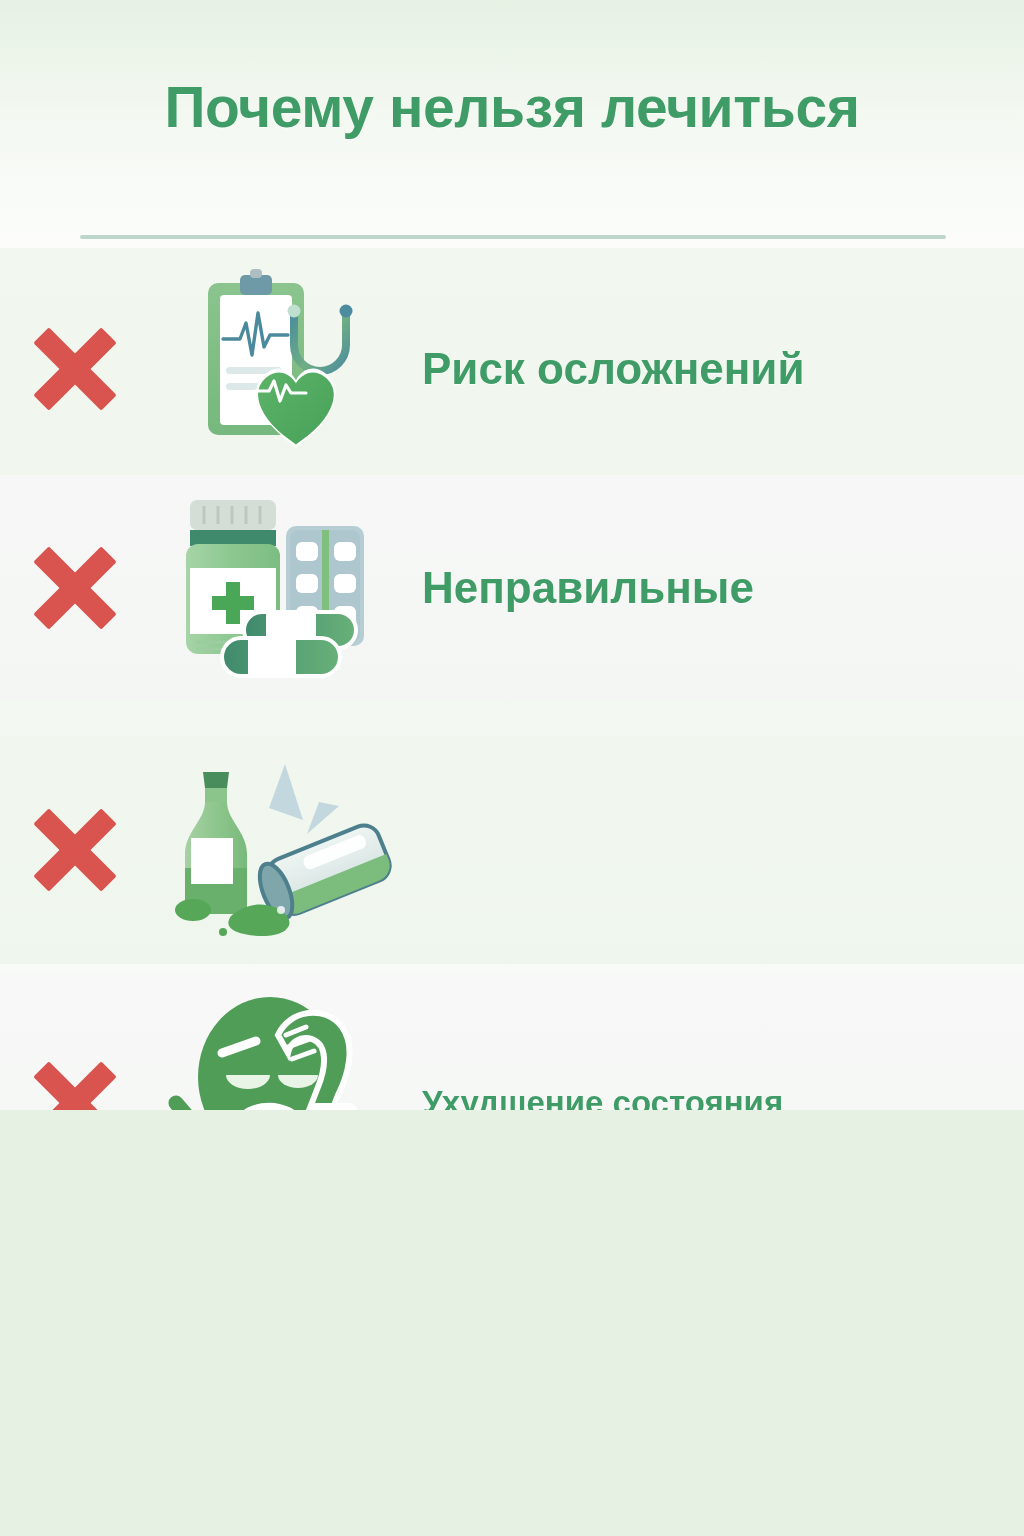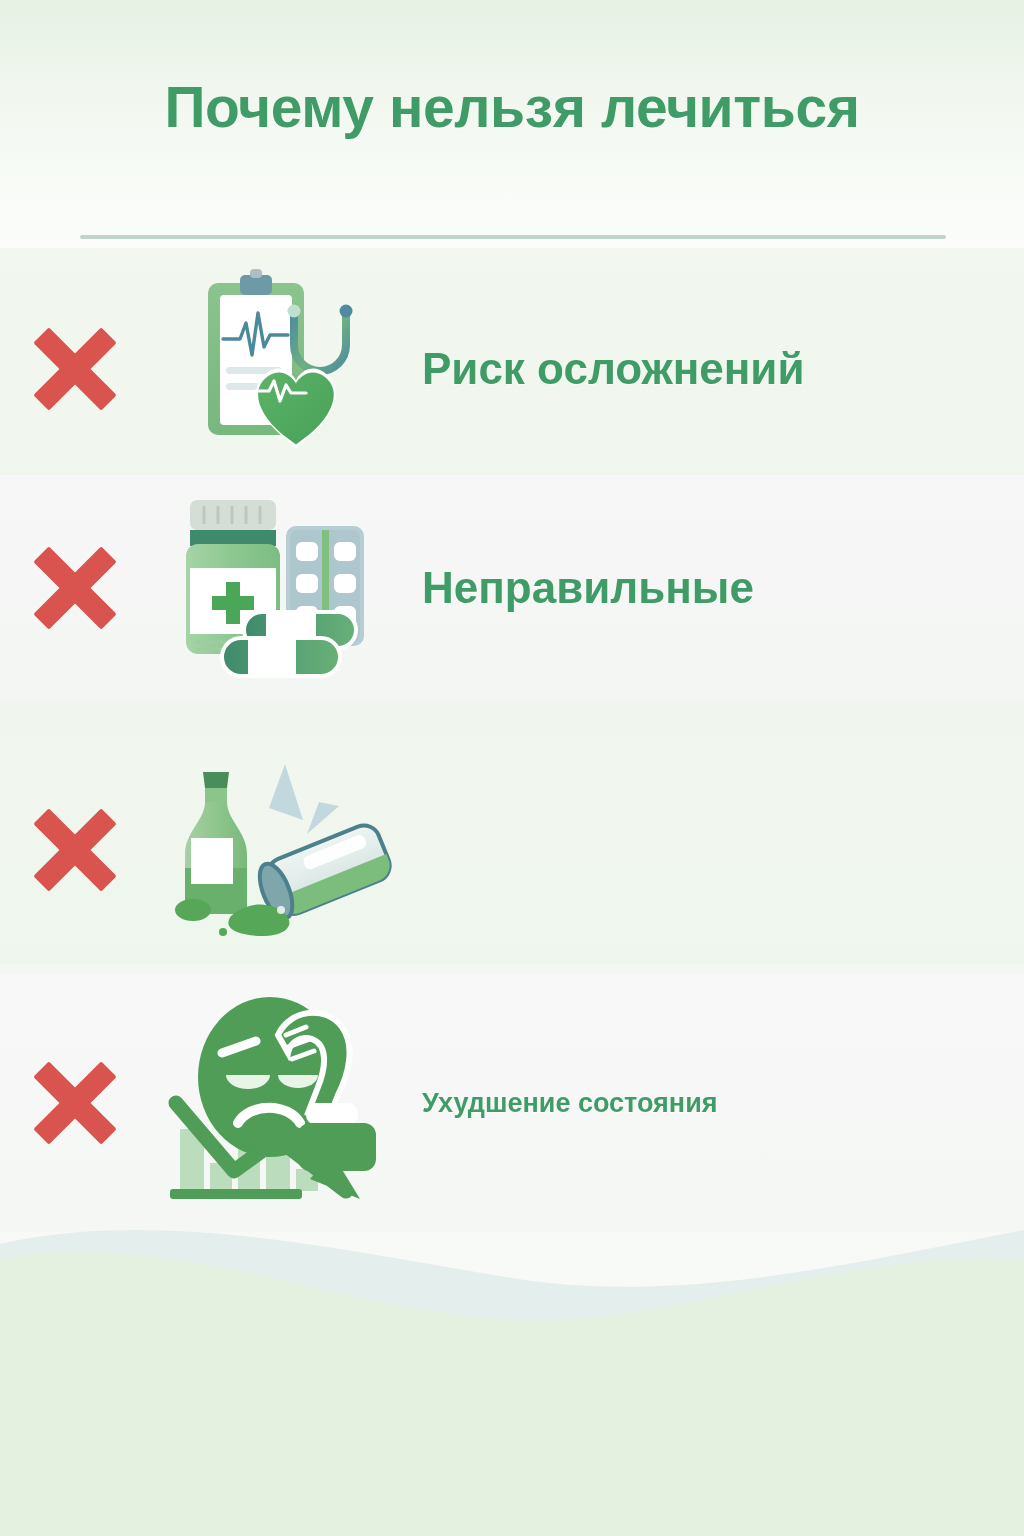--- a/index.html
+++ b/index.html
@@ -20,7 +20,7 @@
     position: absolute;
     inset: 0;
     width: 1024px;
-    height: 1536px;
+    height: 1110px;
     background: linear-gradient(180deg,#e6f1e4 0%, #eef5ec 38%, #fafbfa 95%, #fafbfa 100%);
     overflow: hidden;
   }

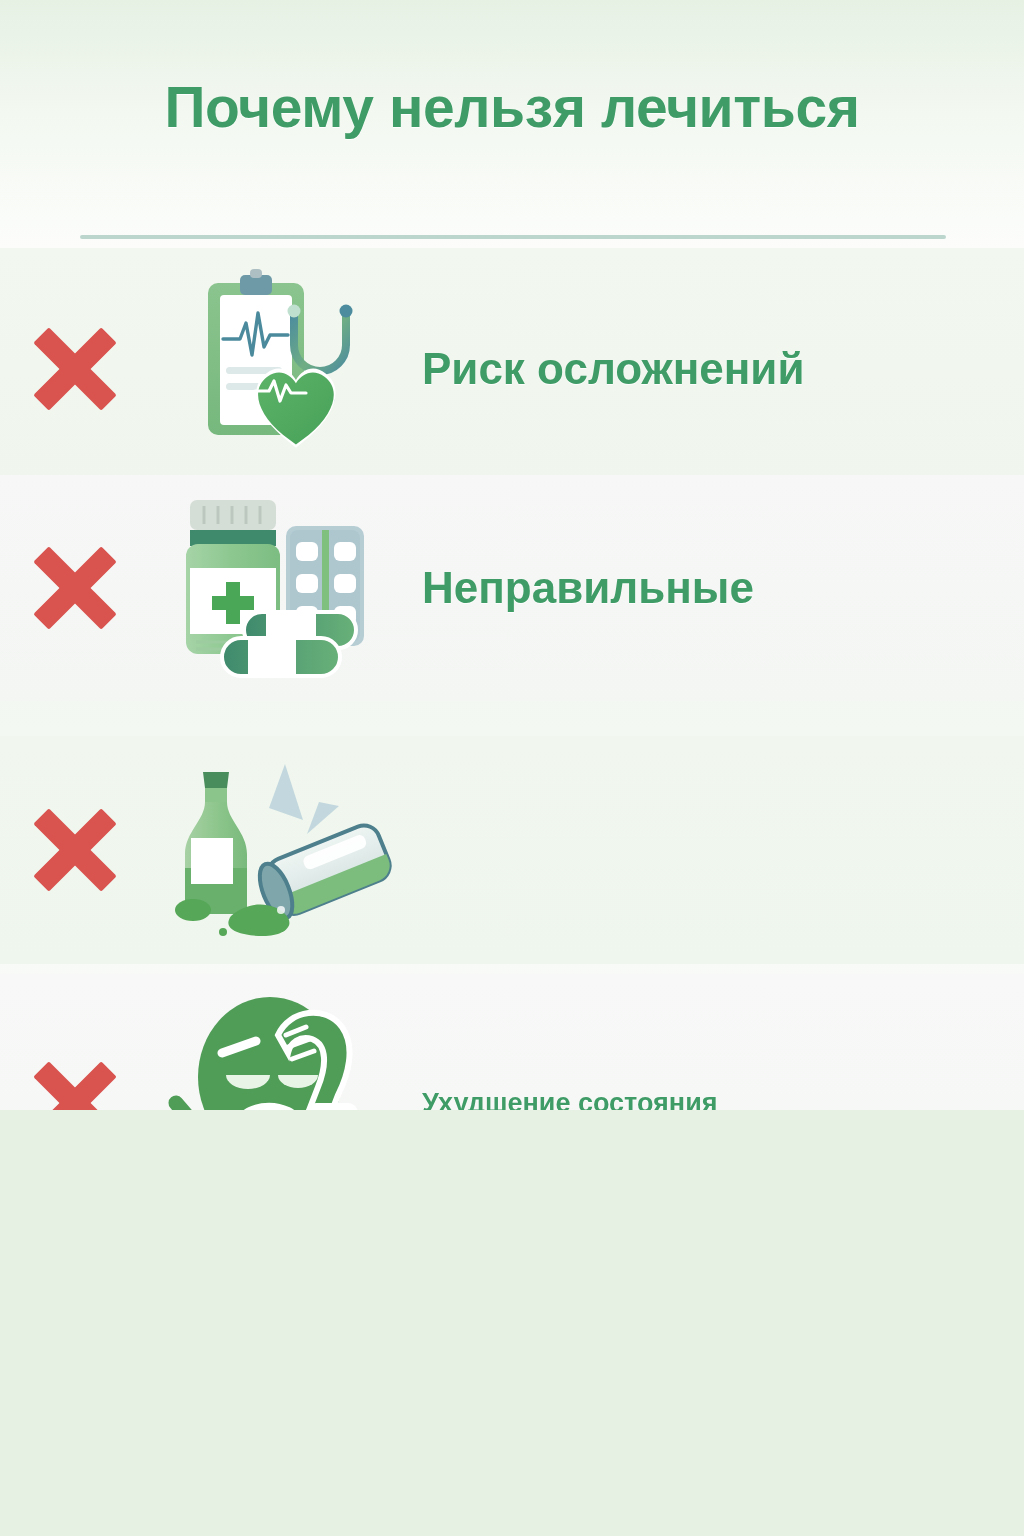--- a/index.html
+++ b/index.html
@@ -100,7 +100,7 @@
     line-height: 1.22;
     text-shadow: 0 1px 0 rgba(255,255,255,0.85);
   }
-  .row-4 .label { font-size: 27px; }
+  .row-4 .label { font-size: 33px; }
 
   .cross {
     width: 84px;

